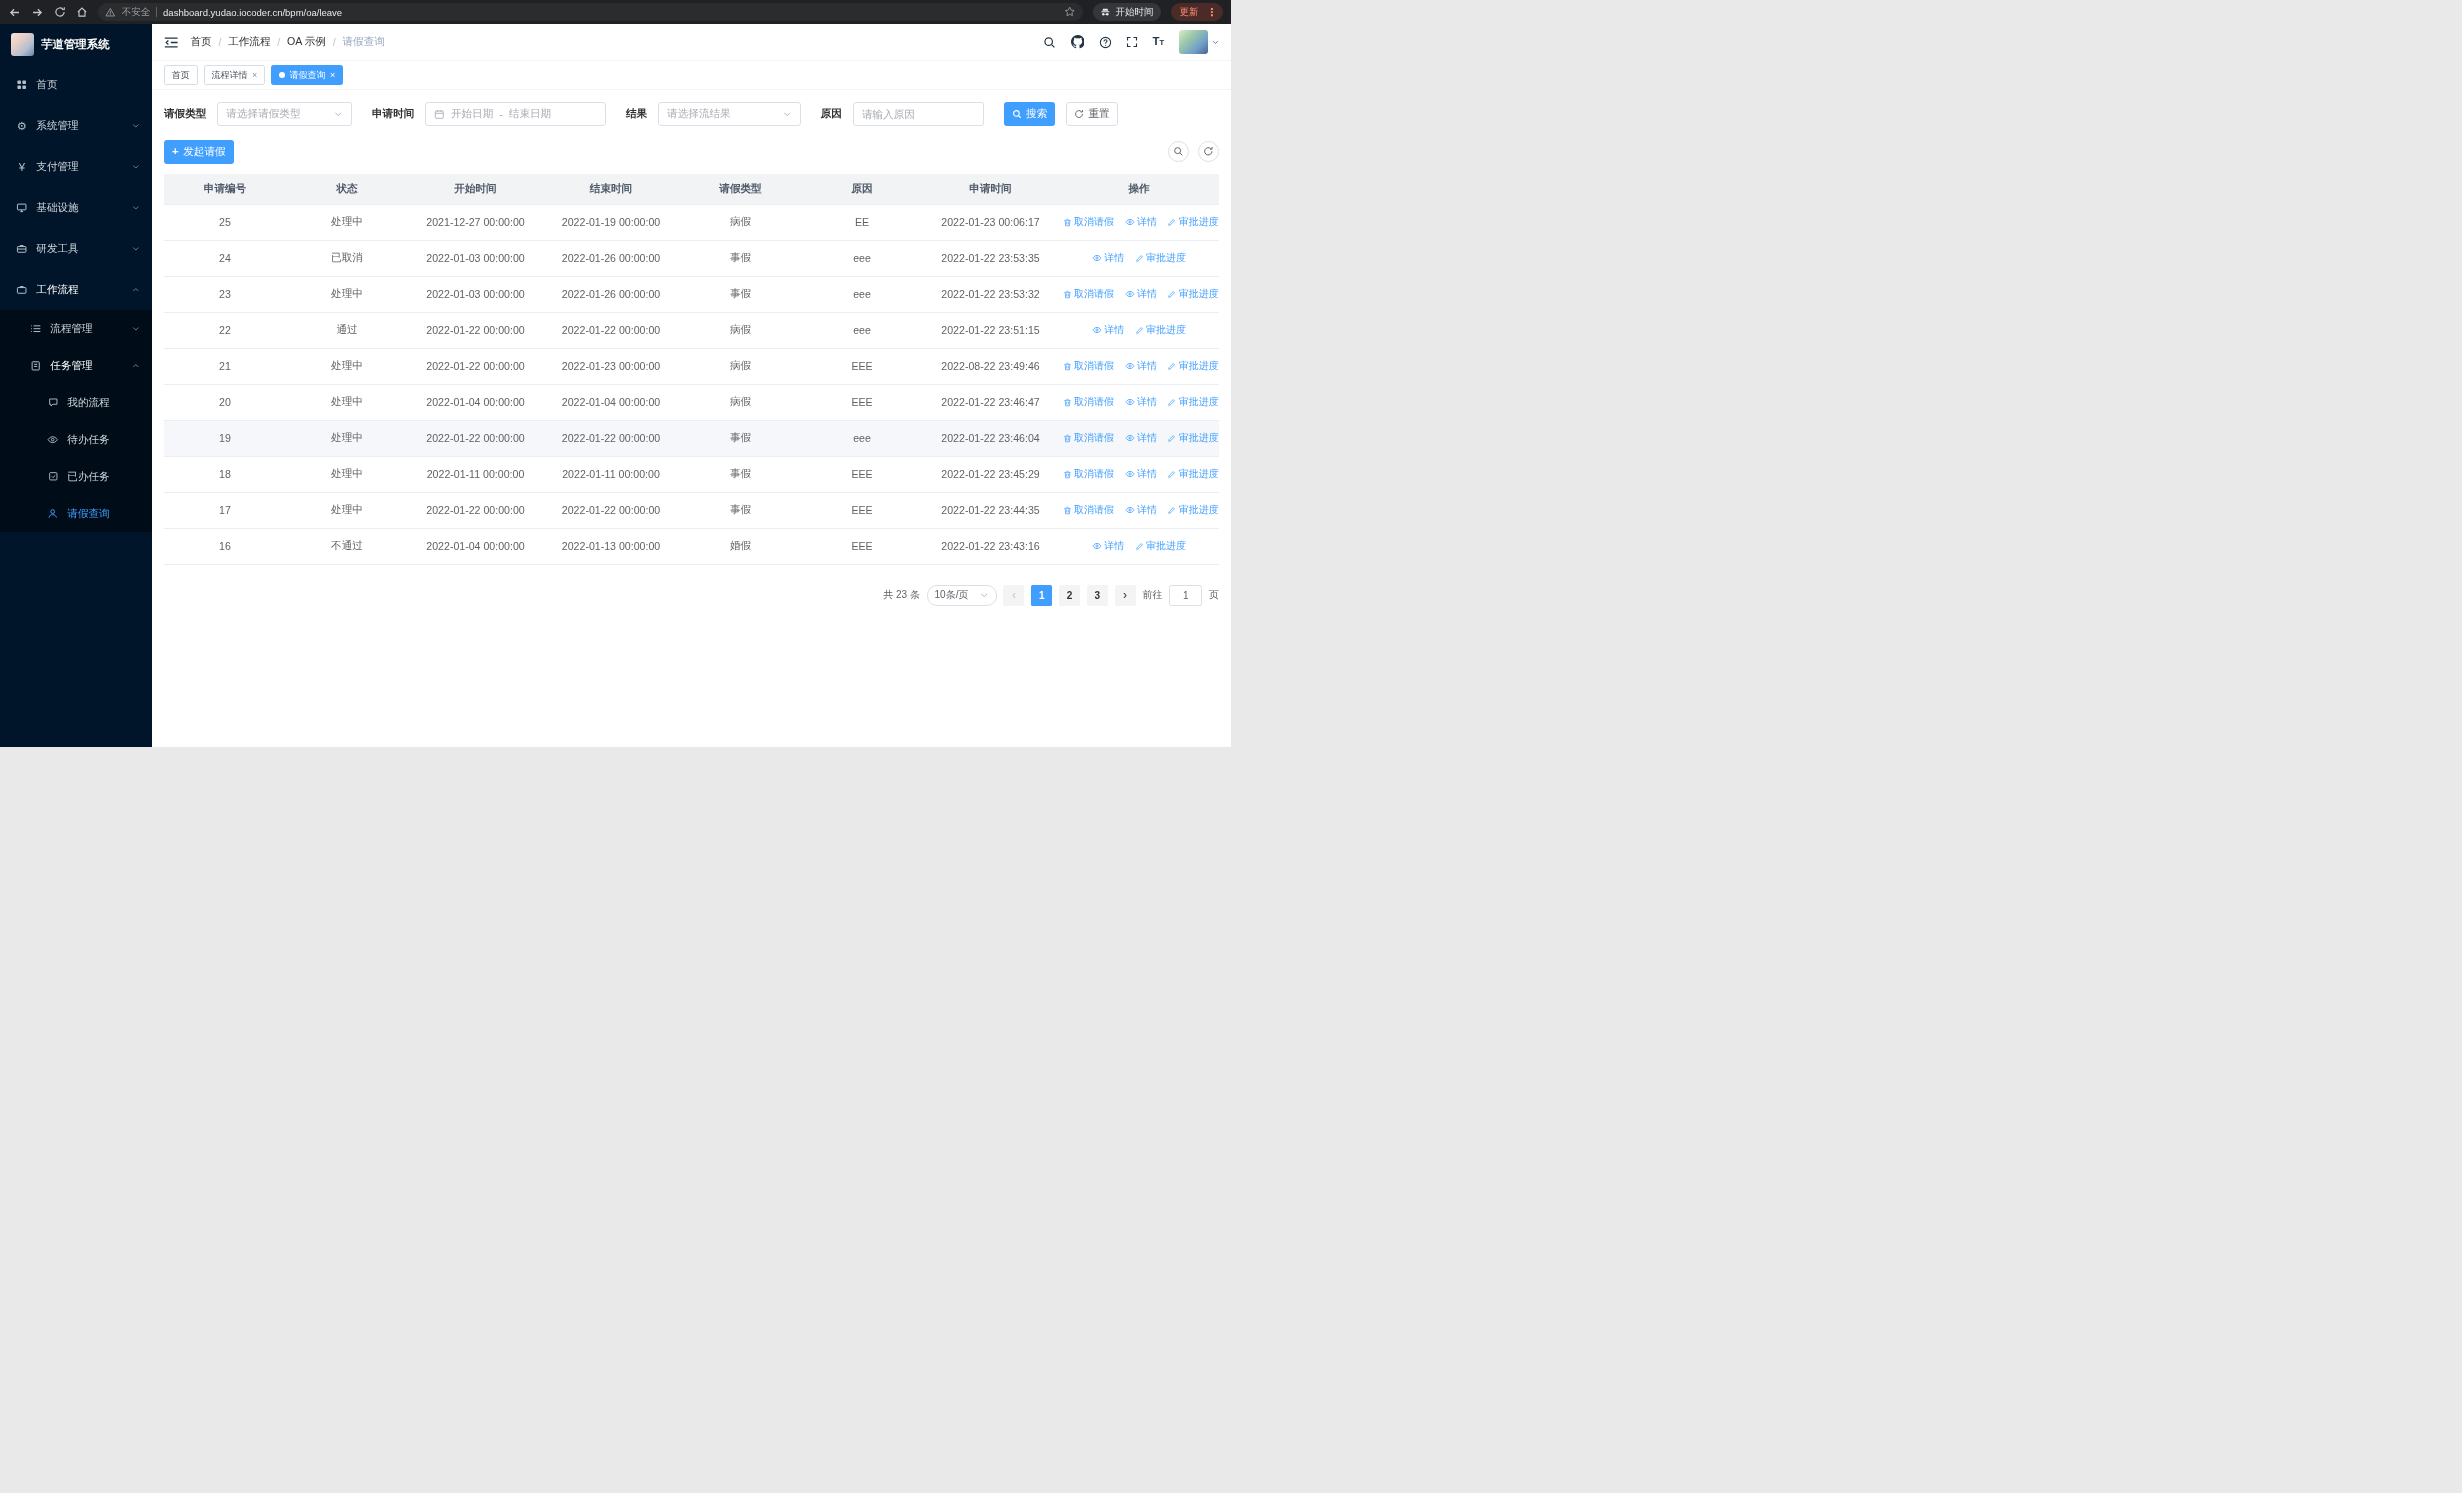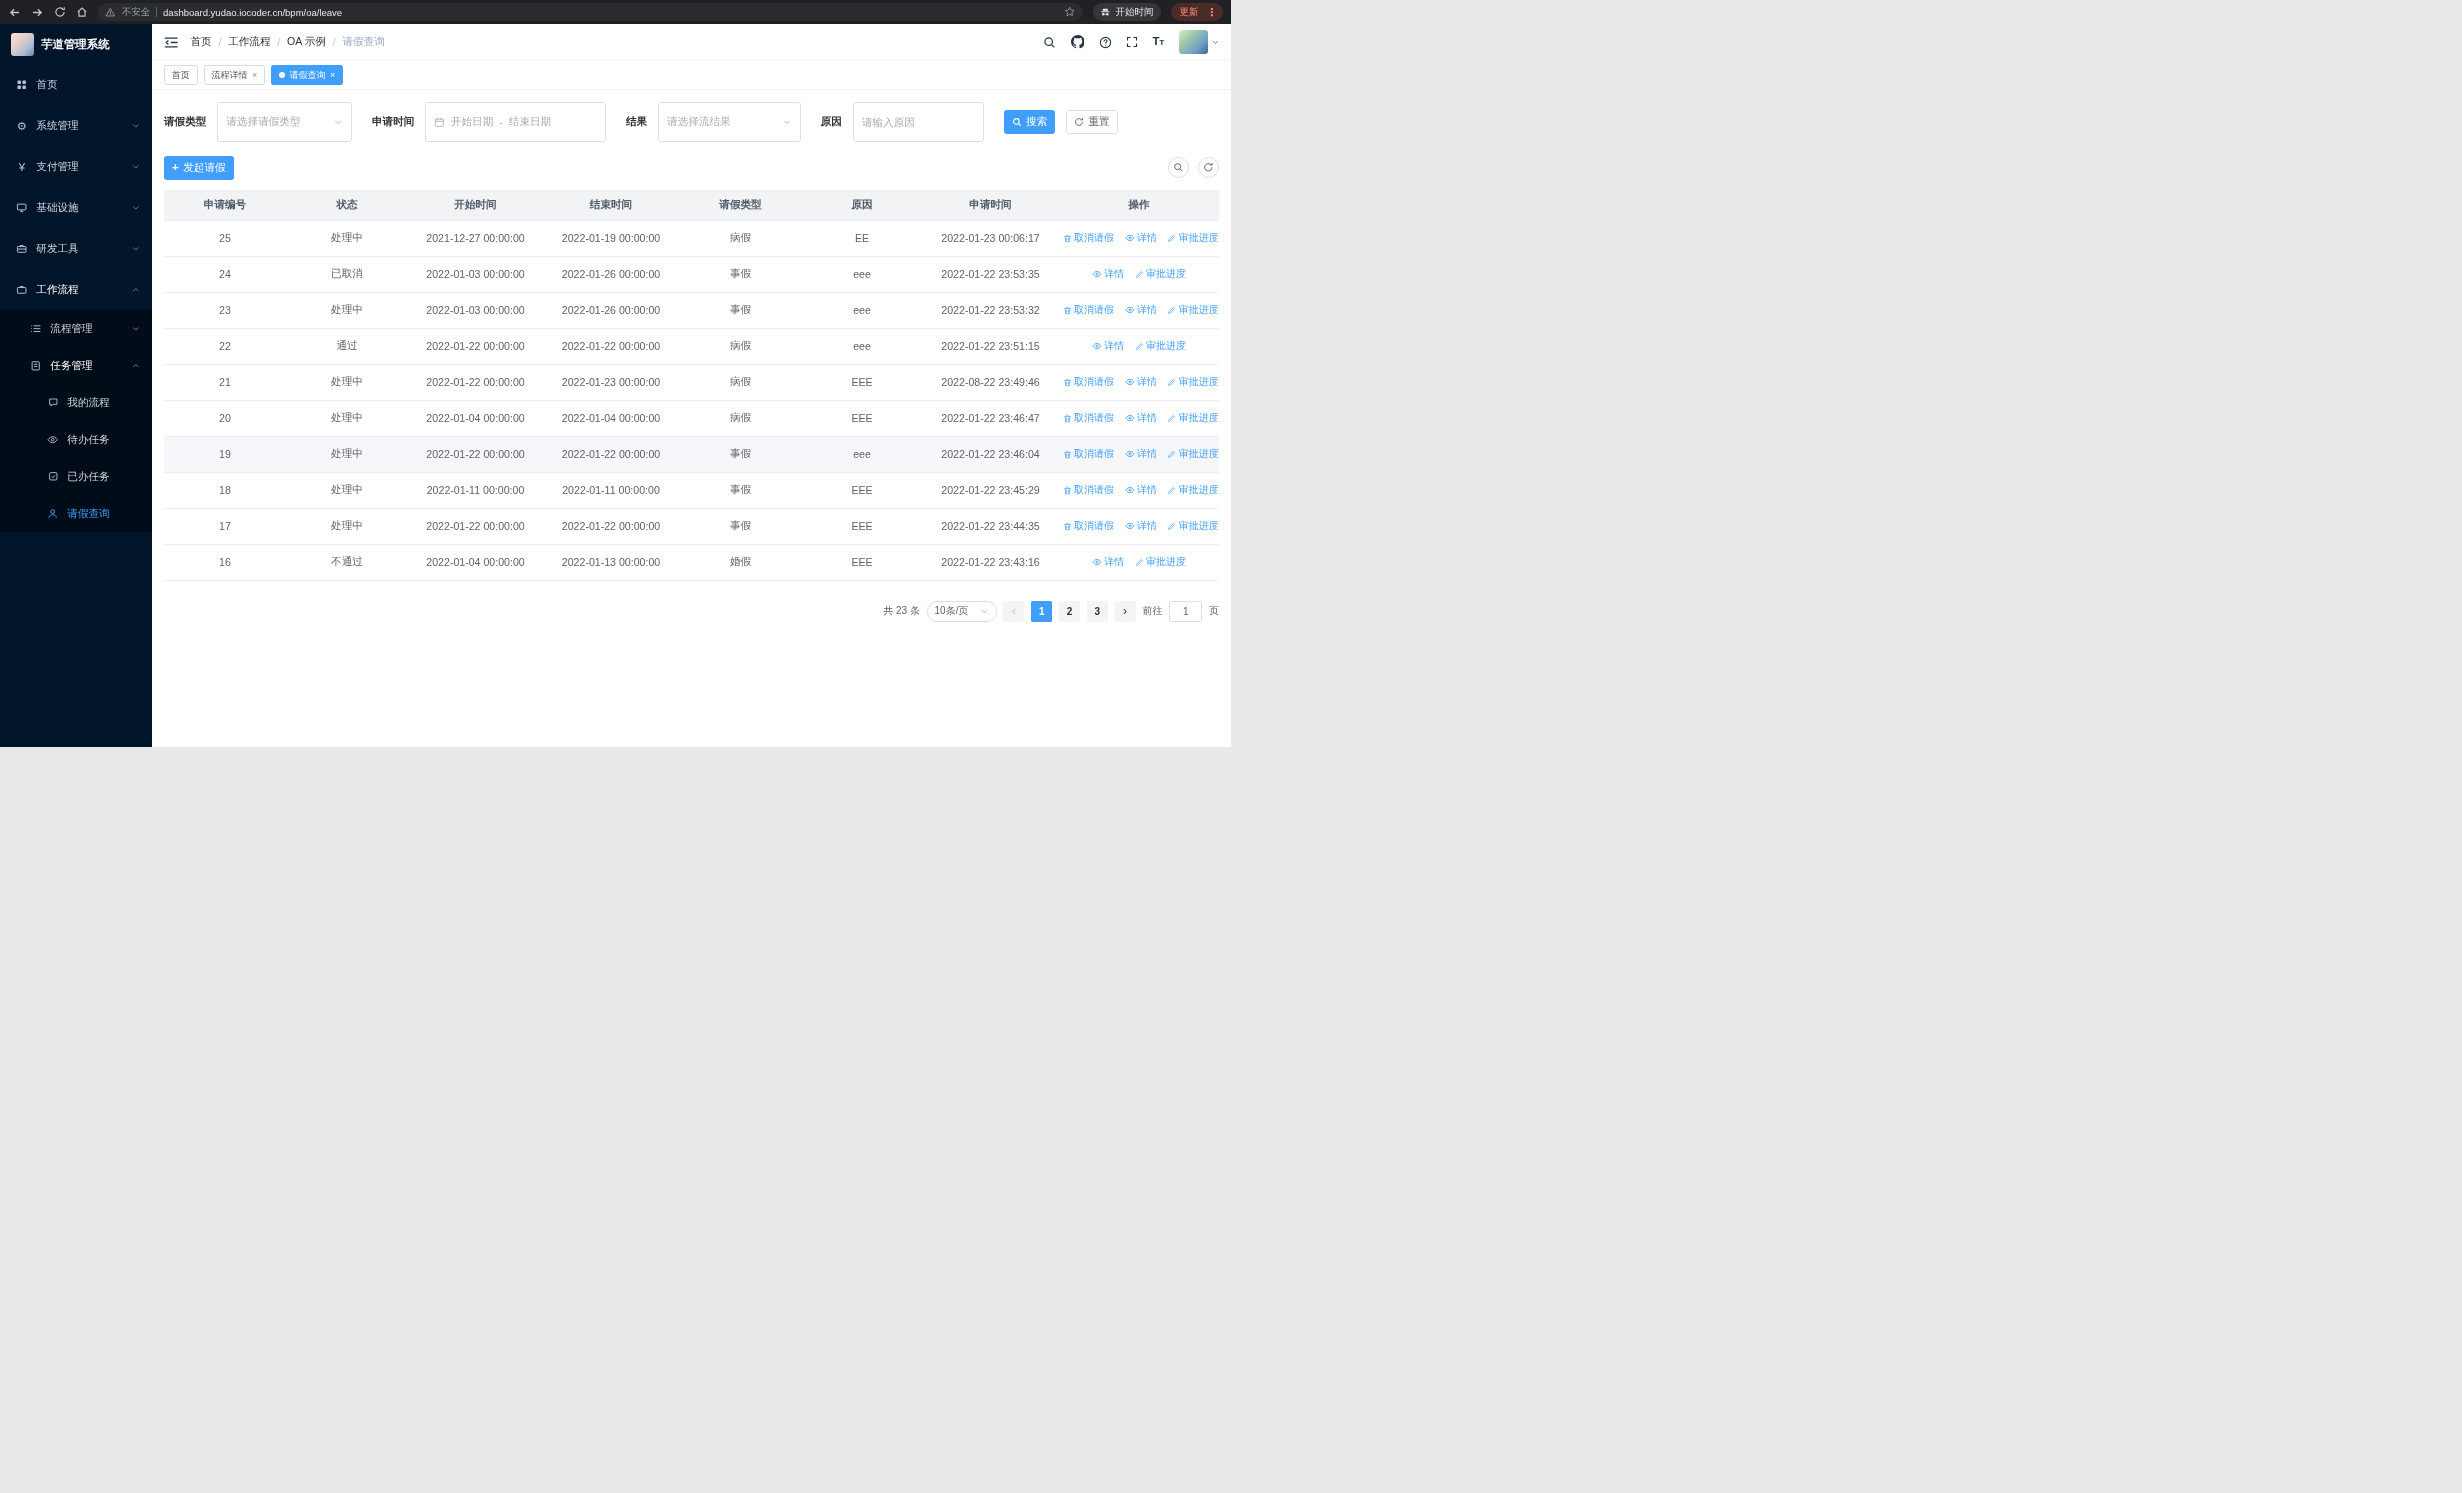--- a/index.html
+++ b/index.html
@@ -81,7 +81,7 @@
   .flabel{font-size:10.6px;color:var(--text);font-weight:700;white-space:nowrap}
   .gap12{width:10.6px;flex-shrink:0}
   .gap24{width:20px;flex-shrink:0}
-  .control{height:40px;border:0.8px solid var(--border);border-radius:3px;display:flex;align-items:center;padding:0 8.4px;font-size:10.6px;color:var(--ph);background:#fff;cursor:pointer}
+  .control{height:24px;border:0.8px solid var(--border);border-radius:3px;display:flex;align-items:center;padding:0 8.4px;font-size:10.6px;color:var(--ph);background:#fff;cursor:pointer}
   .control .sel-text{flex:1;white-space:nowrap;overflow:hidden}
   .chevdown{color:#a8abb2;display:flex;margin-left:6px}
   .w-type{width:135px}

